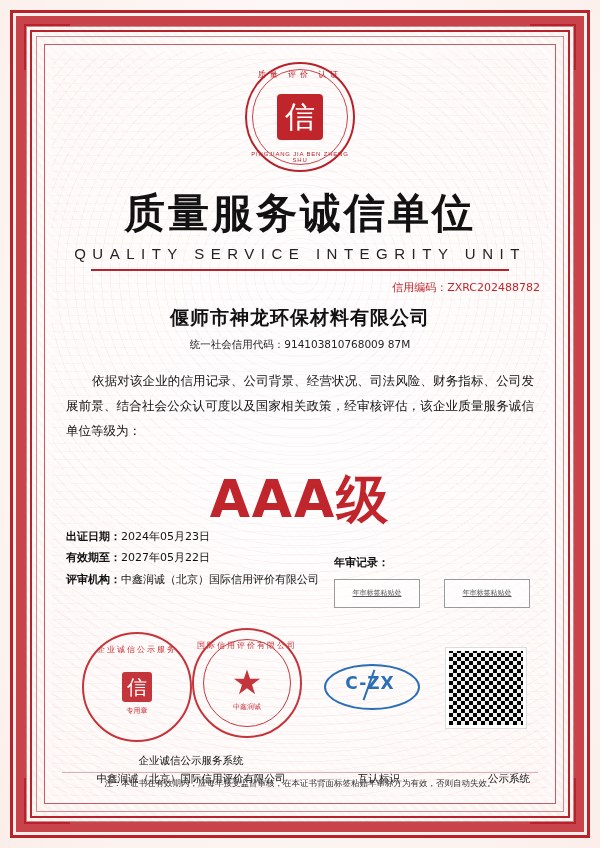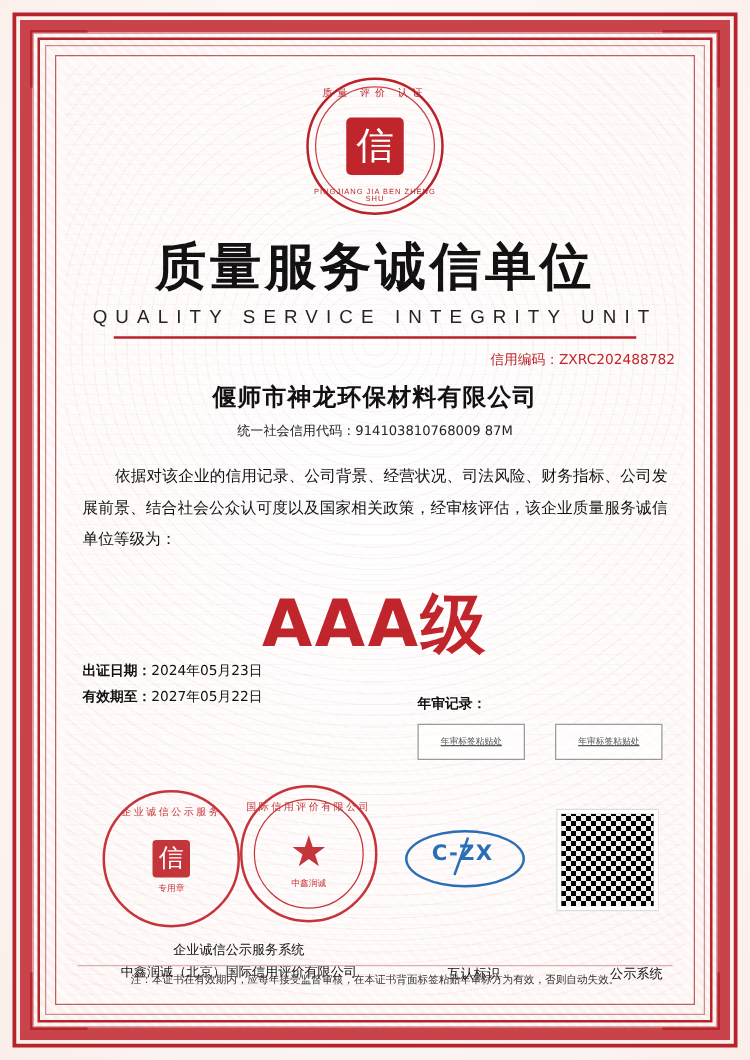--- a/index.html
+++ b/index.html
@@ -324,6 +324,9 @@
       <div>
         <span class="lbl">有效期至：</span><span>2027年05月22日</span>
       </div>
+      <div>
+        <span class="lbl">评审机构：</span><span>中鑫润诚（北京）国际信用评价有限公司</span>
+      </div>
     </div>
 
     <div class="annual">年审记录：</div>

